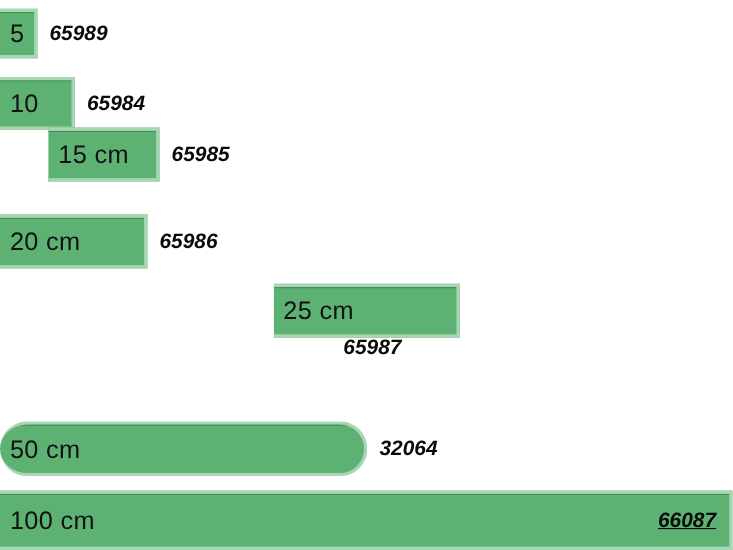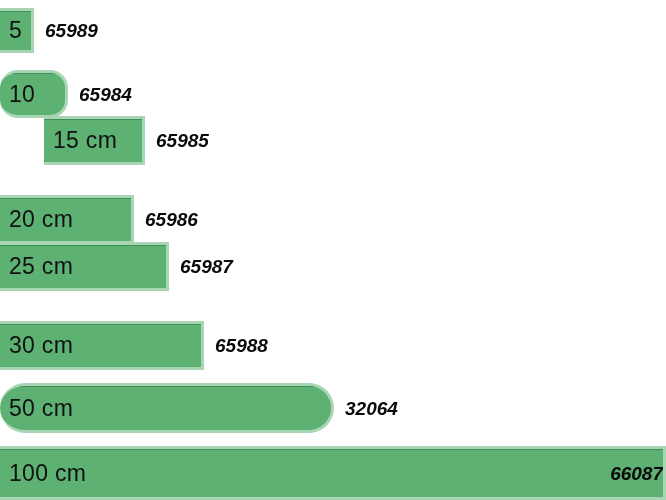--- a/index.html
+++ b/index.html
@@ -99,7 +99,7 @@
       <span class="bar-value">65989</span>
     </div>
     <div class="bar-row" style="top: 70px; height: 48px;">
-      <div class="bar" style="width: 68px; height: 48px; border-radius: 18px;">
+      <div class="bar" style="width: 68px; height: 48px;">
         <span class="bar-label">10</span>
       </div>
       <span class="bar-value">65984</span>

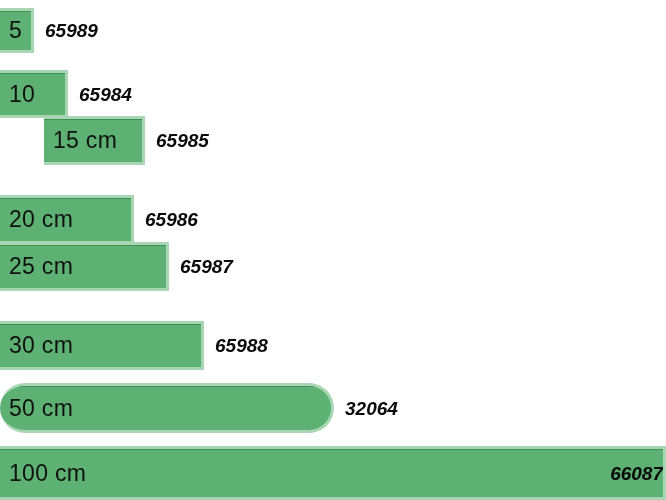--- a/index.html
+++ b/index.html
@@ -116,7 +116,7 @@
       </div>
       <span class="bar-value">65986</span>
     </div>
-    <div class="bar-row" style="top: 242px; height: 49px;">
+    <div class="bar-row" style="top: 258px; height: 49px; flex-direction: column;">
       <div class="bar" style="width: 169px; height: 49px;">
         <span class="bar-label">25 cm</span>
       </div>

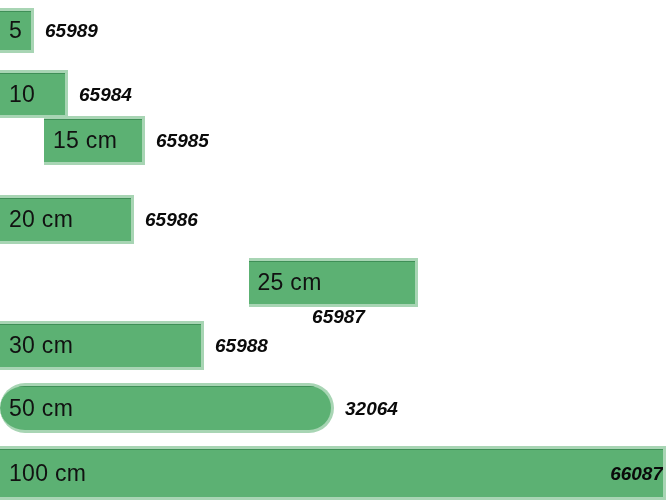--- a/index.html
+++ b/index.html
@@ -122,12 +122,6 @@
       </div>
       <span class="bar-value">65987</span>
     </div>
-    <div class="bar-row" style="top: 321px; height: 49px;">
-      <div class="bar" style="width: 204px; height: 49px;">
-        <span class="bar-label">30 cm</span>
-      </div>
-      <span class="bar-value">65988</span>
-    </div>
     <div class="bar-row" style="top: 383px; height: 50px;">
       <div class="bar" style="width: 334px; height: 50px; border-radius: 25px;">
         <span class="bar-label">50 cm</span>

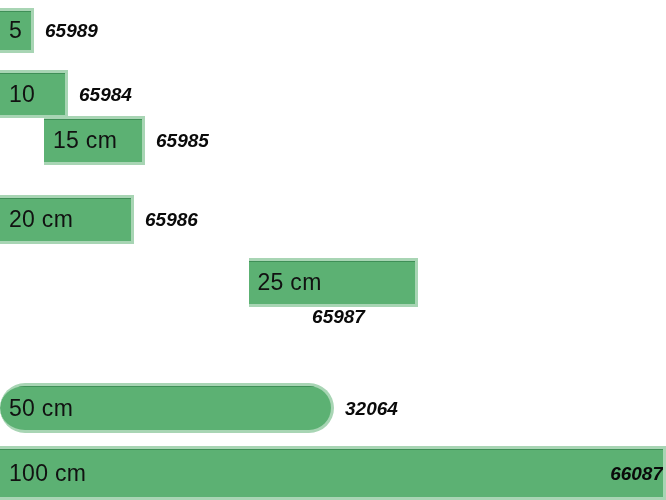--- a/index.html
+++ b/index.html
@@ -82,6 +82,7 @@
   
   .bar.has-inner-value {
     justify-content: space-between;
+    padding-right: 12px;
   }
   .bar .bar-value.inner {
     margin-left: 15px;

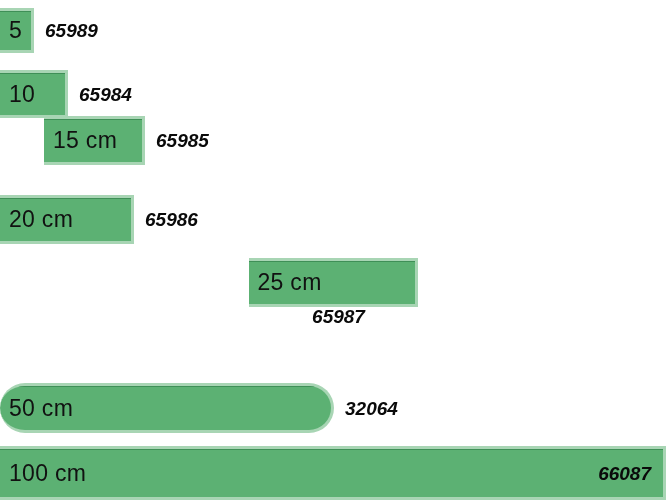--- a/index.html
+++ b/index.html
@@ -86,6 +86,7 @@
   }
   .bar .bar-value.inner {
     margin-left: 15px;
+    text-decoration: underline;
   }
 </style>
 </head>

